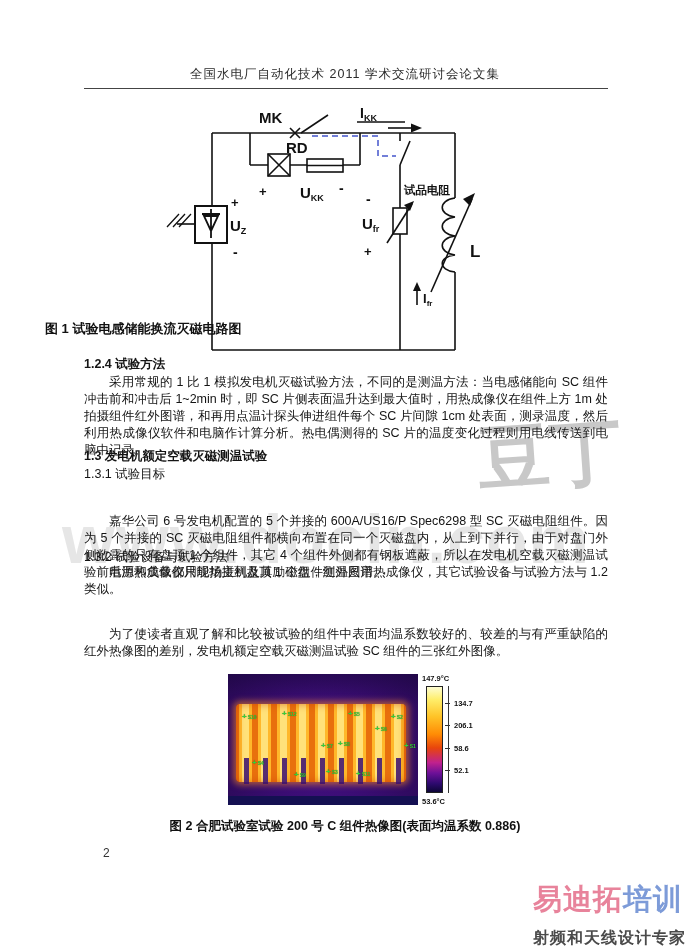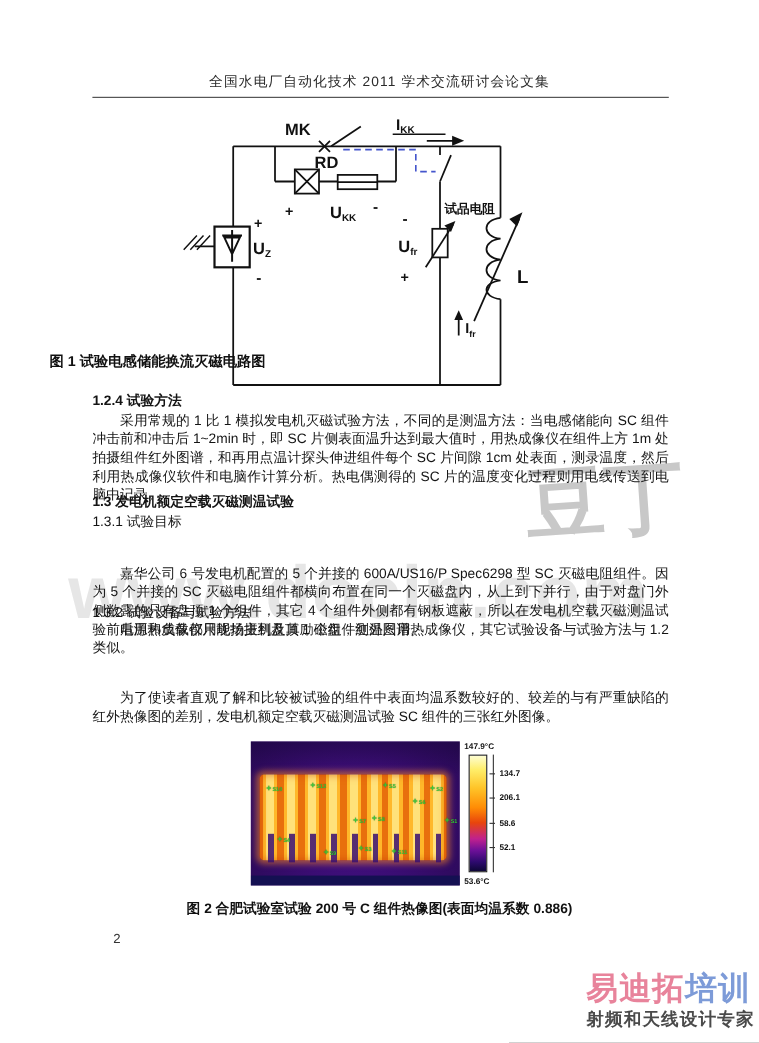--- a/index.html
+++ b/index.html
@@ -73,7 +73,7 @@
   #brand-left  { color:var(--pink,#e8839b); }
   #brand-right { color:var(--blue,#7d9bd8); }
   #brand-tagline { font-size:16px; font-weight:bold; color:#4a4a4a; letter-spacing:1px;
-    font-family:"Liberation Serif",serif; white-space:nowrap; margin-top:1px; }
+    font-family:"Liberation Serif",serif; white-space:nowrap; margin-top:12px; }
   svg text { font-family:"Liberation Sans",sans-serif; fill:#111; }
 </style>
 </head>

